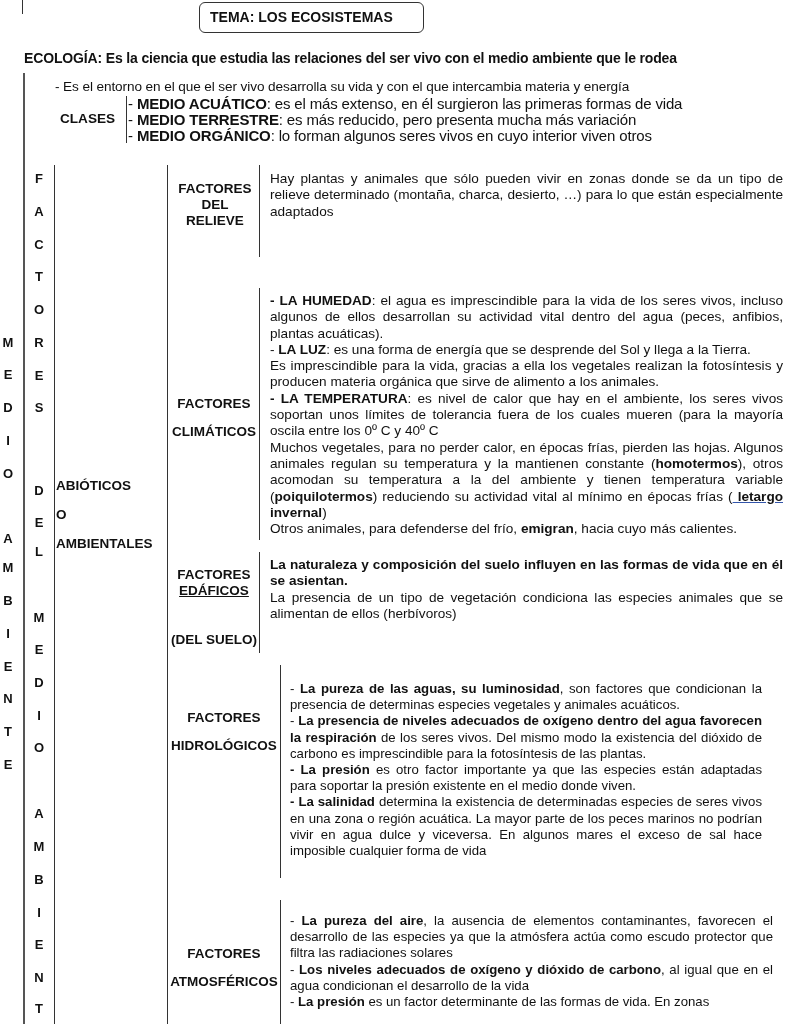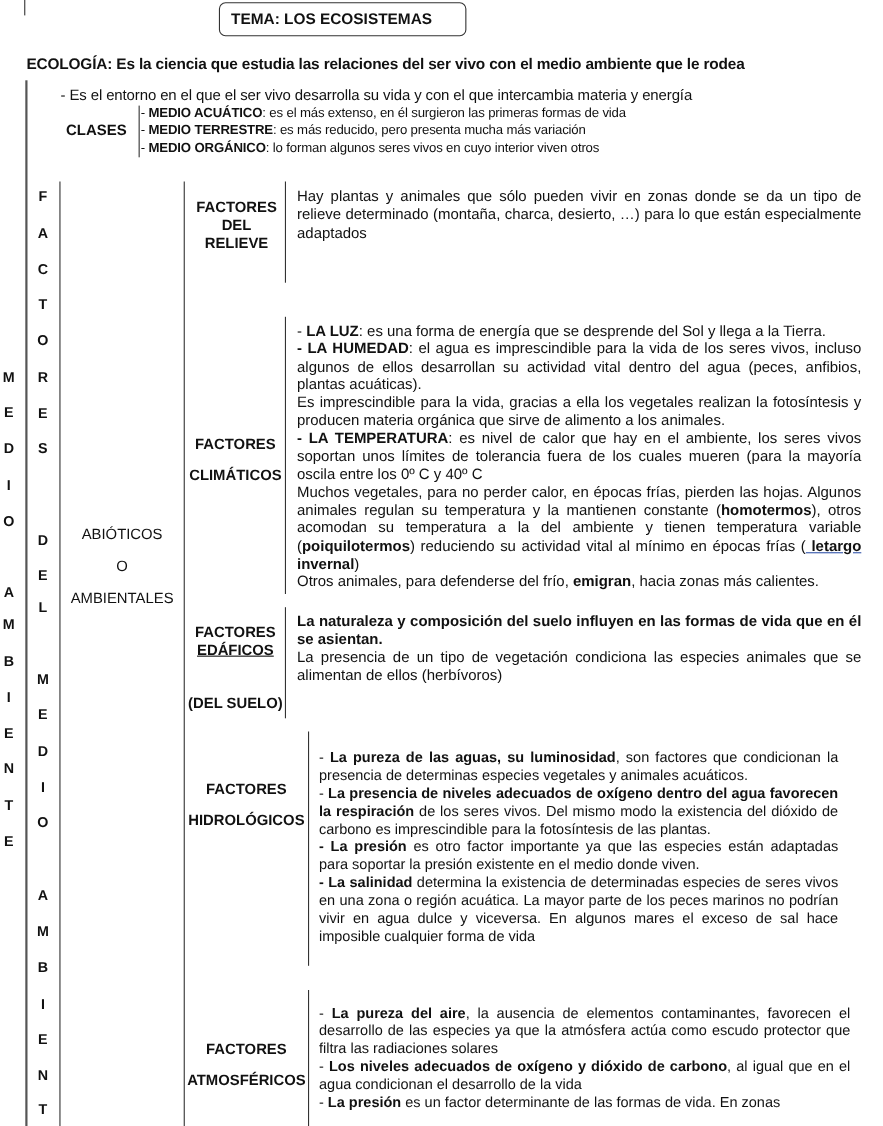--- a/index.html
+++ b/index.html
@@ -25,7 +25,7 @@
   .ecologia span { font-weight: bold; }
   .intro { left: 55px; top: 79px; font-size: 13.6px; font-weight: normal; white-space: nowrap; letter-spacing: -0.1px;}
   .clases-label { left: 60px; top: 111px; font-size: 13.6px; font-weight: bold; }
-  .clase { left: 128px; font-size: 12px; white-space: nowrap; letter-spacing: -0.15px; }
+  .clase { left: 128px; font-size: 15px; white-space: nowrap; letter-spacing: -0.15px; }
 
   .vletter { position: absolute; font-weight: bold; font-size: 13px; width: 14px; text-align: center; }
 

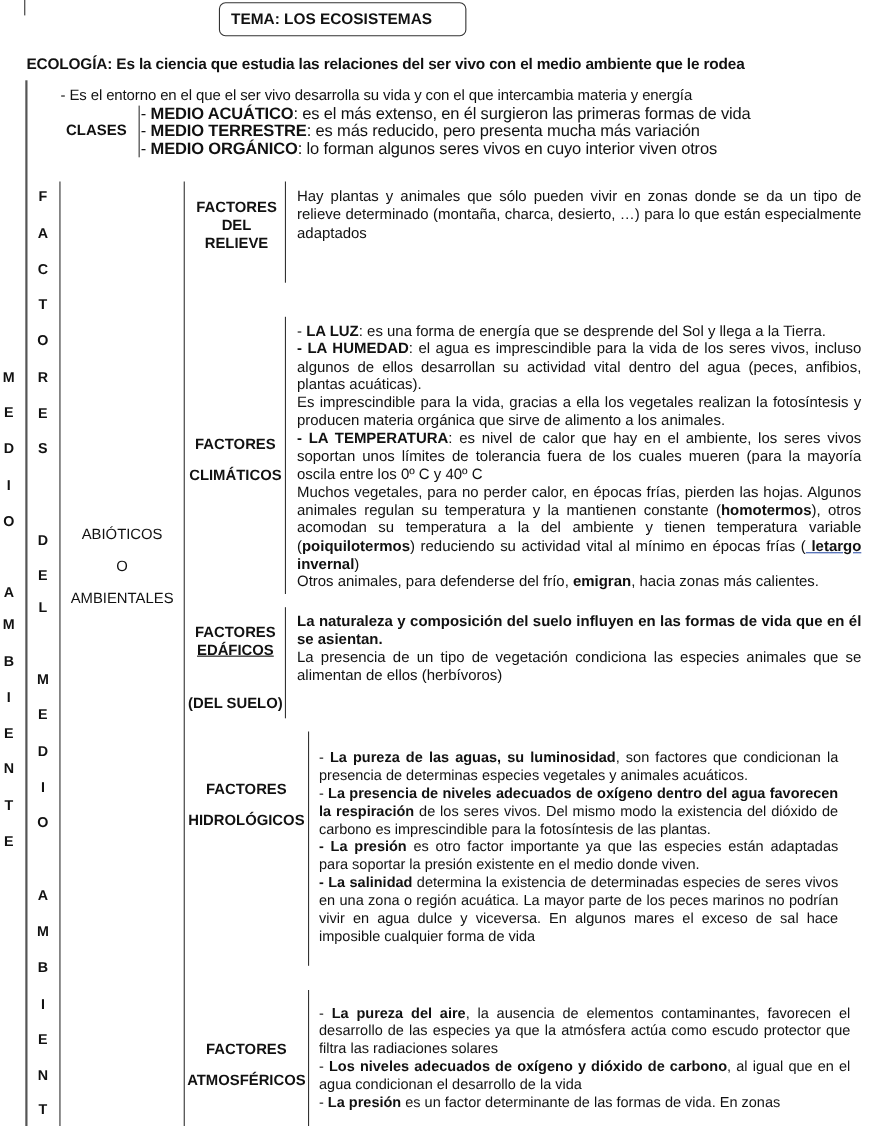--- a/index.html
+++ b/index.html
@@ -134,8 +134,8 @@
 </div>
 <div class="vline" style="left:259px; top:288px; height:252px;"></div>
 <div class="body-text" style="left:270px; top:293px; width:513px;">
+  <p><span class="b">- LA HUMEDAD</span><span>: el agua es imprescindible para la vida de los seres vivos, inclu­so algunos de ellos desarrollan su actividad vital dentro del agua (peces, anfi­bios, plantas acuáticas).</span></p>
   <p><span>- </span><span class="b">LA LUZ</span><span>: es una forma de energía que se desprende del Sol y llega a la Tierra.</span></p>
-  <p><span class="b">- LA HUMEDAD</span><span>: el agua es imprescindible para la vida de los seres vivos, inclu­so algunos de ellos desarrollan su actividad vital dentro del agua (peces, anfi­bios, plantas acuáticas).</span></p>
   <p>Es imprescindible para la vida, gracias a ella los vegetales realizan la fotosínte­sis y producen materia orgánica que sirve de alimento a los animales.</p>
   <p><span class="b">- LA TEMPERATURA</span><span>: es nivel de calor que hay en el ambiente, los seres vivos soportan unos límites de tolerancia fuera de los cuales mueren (para la mayoría oscila entre los 0º C y 40º C</span></p>
   <p><span>Muchos vegetales, para no perder calor, en épocas frías, pierden las hojas. Al­gunos animales regulan su temperatura y la mantienen constante (</span><span class="b">homoter­mos</span><span>), otros acomodan su temperatura a la del ambiente y tienen temperatura variable (</span><span class="b">poiquilotermos</span><span>) reduciendo su actividad vital al mínimo en épocas frías (</span><span class="b u"> letargo</span><span class="b"> invernal</span><span>)</span></p>

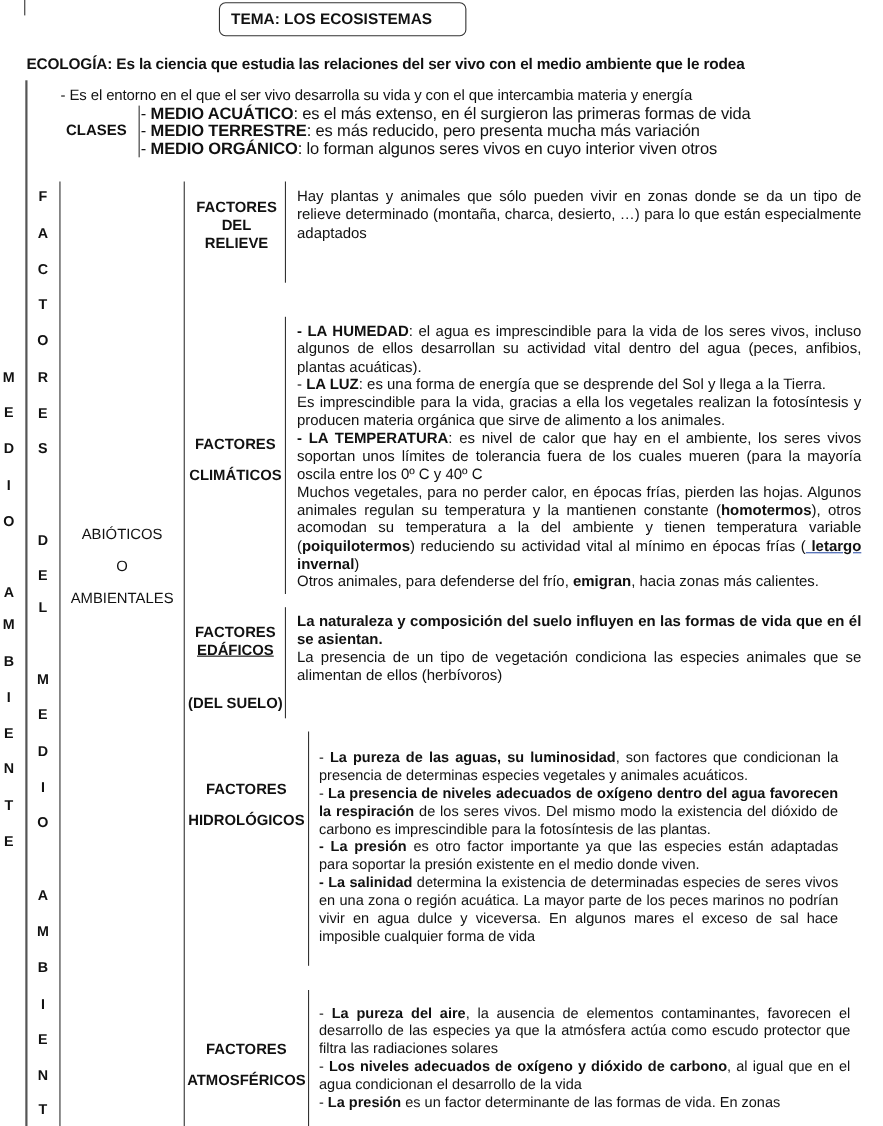--- a/index.html
+++ b/index.html
@@ -29,7 +29,7 @@
 
   .vletter { position: absolute; font-weight: bold; font-size: 13px; width: 14px; text-align: center; }
 
-  .cat { position: absolute; font-weight: normal; font-size: 13.5px; text-align: center; }
+  .cat { position: absolute; font-weight: bold; font-size: 13.5px; text-align: left; }
   .cat div { line-height: 16px; }
 
   .factor-label { position: absolute; font-weight: bold; font-size: 13.5px; text-align: center; white-space: nowrap; }

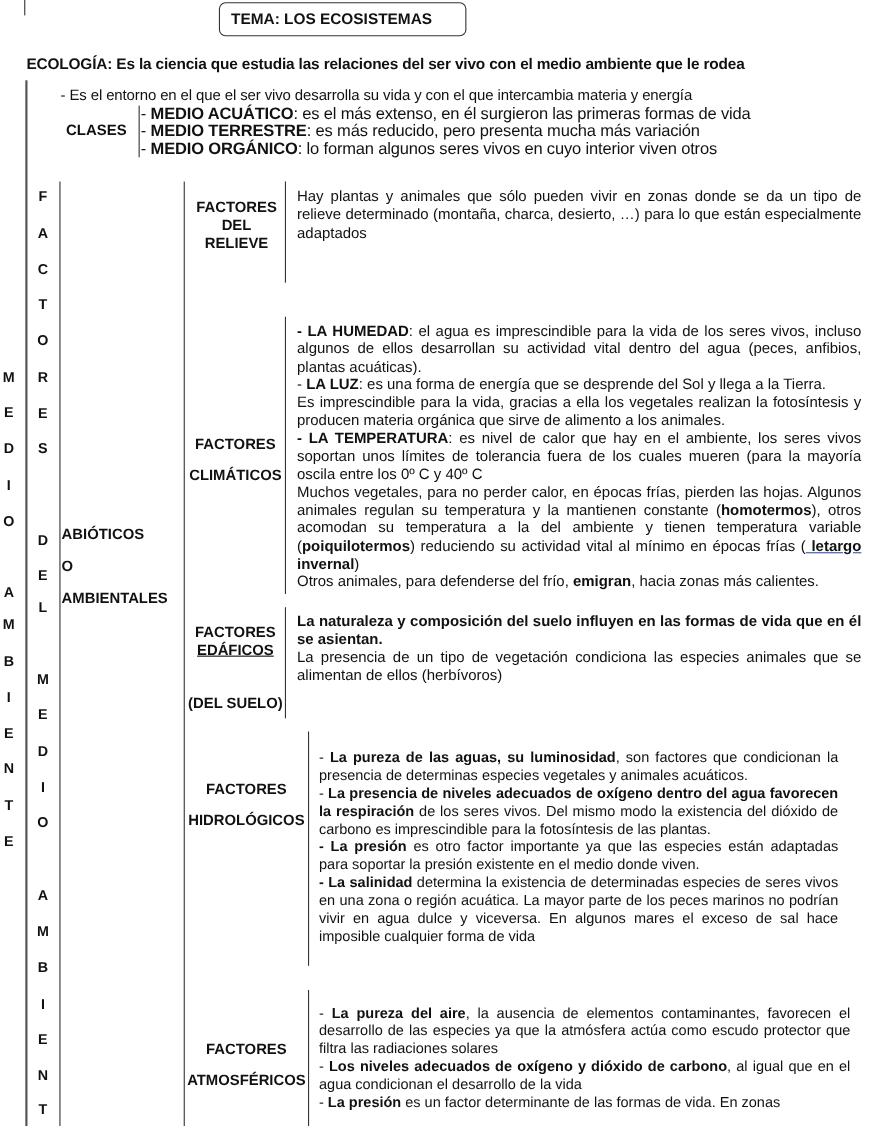--- a/index.html
+++ b/index.html
@@ -139,7 +139,7 @@
   <p>Es imprescindible para la vida, gracias a ella los vegetales realizan la fotosínte­sis y producen materia orgánica que sirve de alimento a los animales.</p>
   <p><span class="b">- LA TEMPERATURA</span><span>: es nivel de calor que hay en el ambiente, los seres vivos soportan unos límites de tolerancia fuera de los cuales mueren (para la mayoría oscila entre los 0º C y 40º C</span></p>
   <p><span>Muchos vegetales, para no perder calor, en épocas frías, pierden las hojas. Al­gunos animales regulan su temperatura y la mantienen constante (</span><span class="b">homoter­mos</span><span>), otros acomodan su temperatura a la del ambiente y tienen temperatura variable (</span><span class="b">poiquilotermos</span><span>) reduciendo su actividad vital al mínimo en épocas frías (</span><span class="b u"> letargo</span><span class="b"> invernal</span><span>)</span></p>
-  <p><span>Otros animales, para defenderse del frío, </span><span class="b">emigran</span><span>, hacia zonas más calientes.</span></p>
+  <p><span>Otros animales, para defenderse del frío, </span><span class="b">emigran</span><span>, hacia cuyo más calientes.</span></p>
 </div>
 
 <div class="factor-label" style="left:168px; top:567px; width:92px; line-height:16px;">

